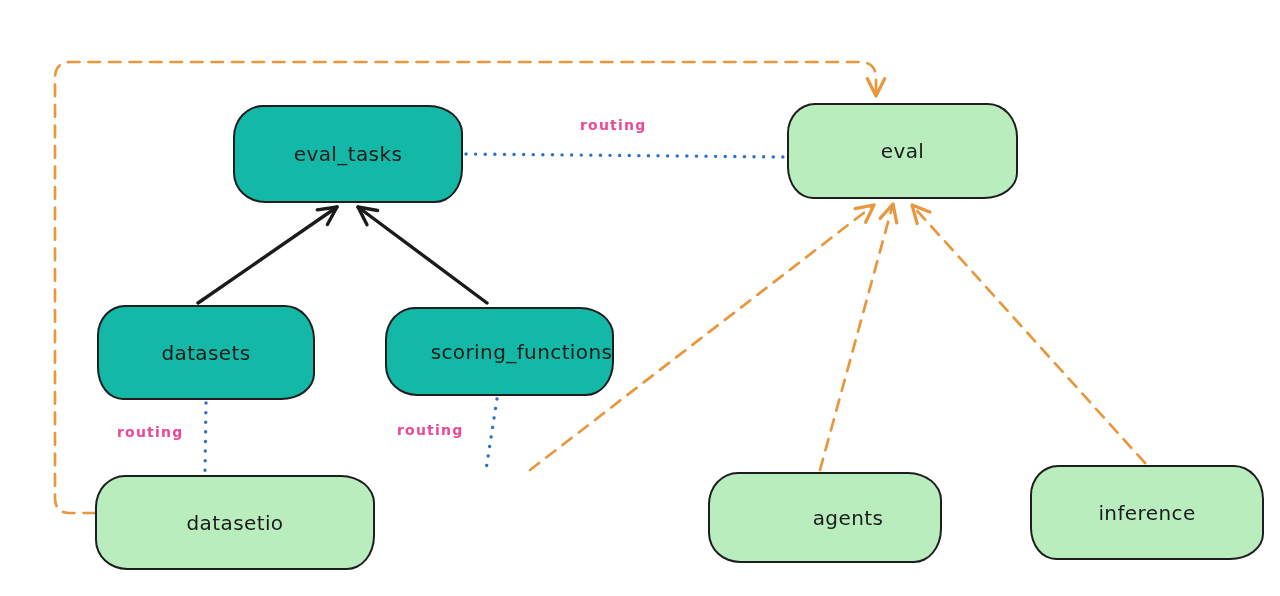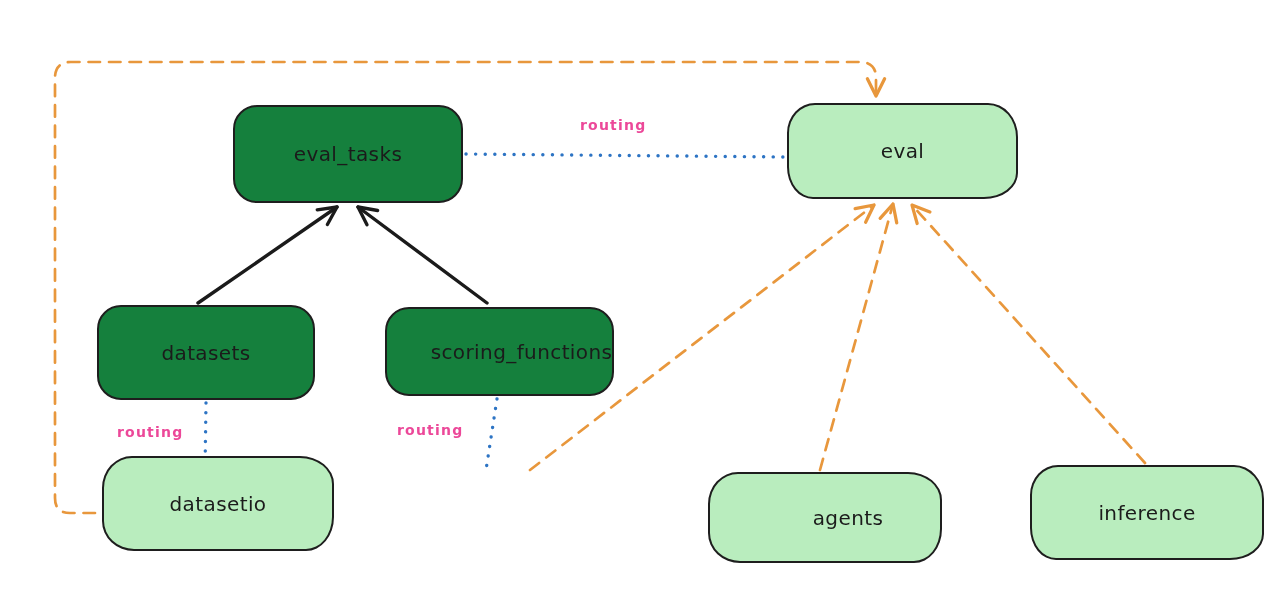--- a/index.html
+++ b/index.html
@@ -13,7 +13,7 @@
     border:2.6px solid #1e1e1e;font-size:20px;color:#1b1b1b;
     letter-spacing:0.4px;box-sizing:border-box;
   }
-  .node.blue{background:#15803d;border-radius:24px;}
+  .node.blue{background:#14b8a6;}
   .node.green{background:#b9edbe;}
   .r1{border-radius:30px 34px 28px 32px / 32px 28px 34px 30px;}
   .r2{border-radius:28px 30px 34px 26px / 30px 34px 26px 32px;}

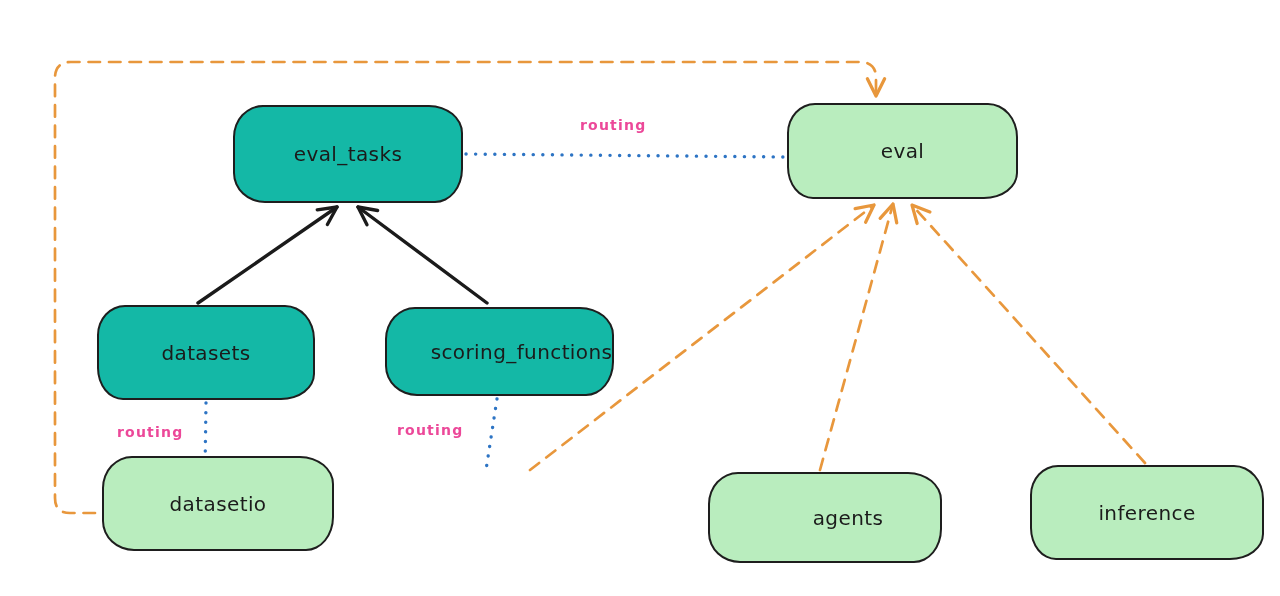--- a/index.html
+++ b/index.html
@@ -66,7 +66,7 @@
     <span>scoring_functions</span>
   </div>
 
-  <div class="node green r1" style="left:95px;top:456px;width:232px;height:95px;margin-left:7px;">
+  <div class="node green r1" style="left:95px;top:475px;width:280px;height:95px;">
     <span>datasetio</span>
   </div>
 

